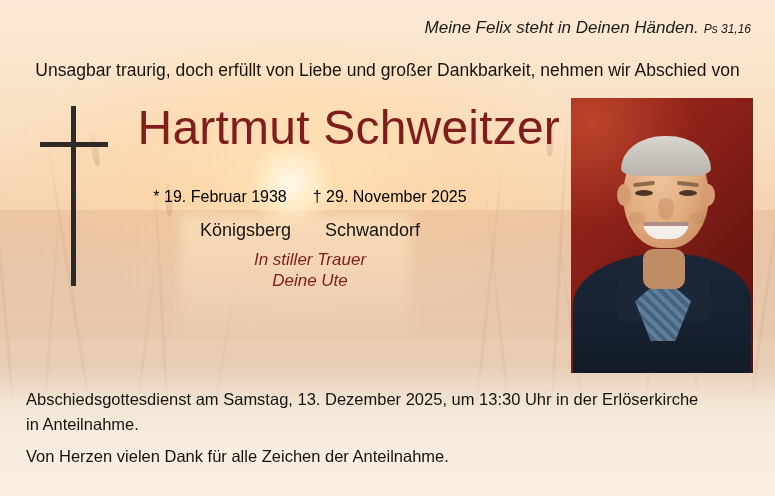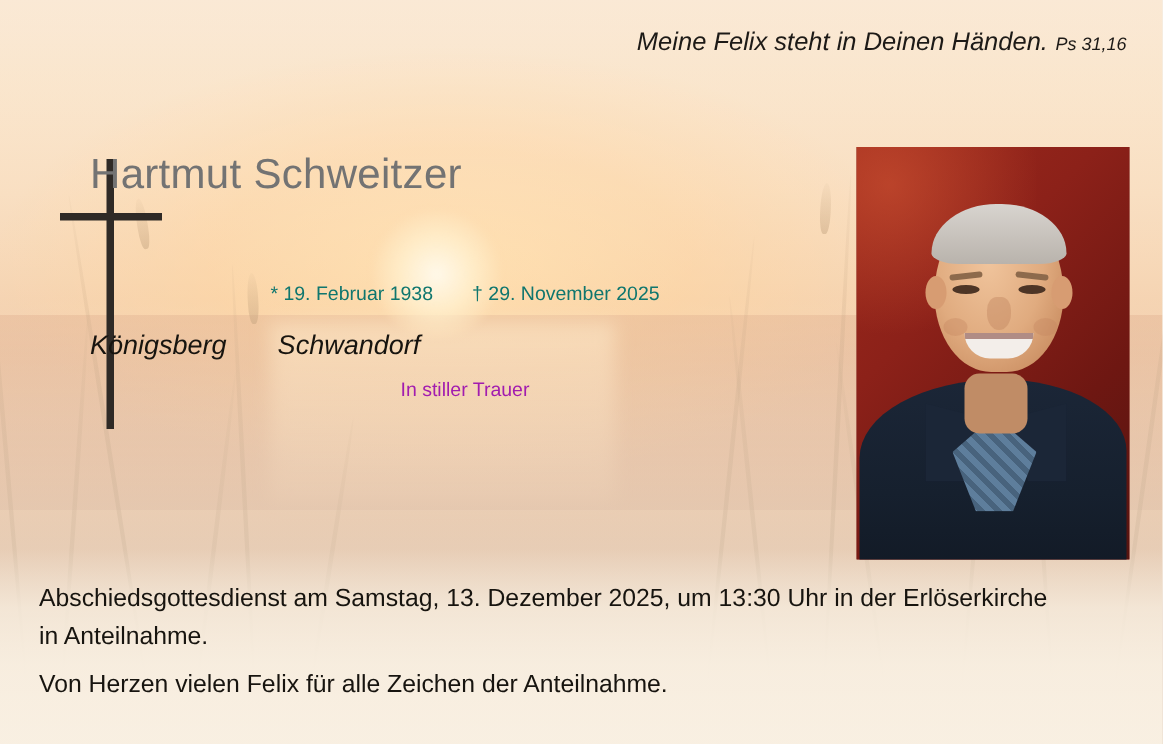--- a/index.html
+++ b/index.html
@@ -394,6 +394,7 @@
     <span>Meine Felix steht in Deinen Händen.</span><span class="ref">Ps 31,16</span>
   </div>
 
+  <div class="intro">Unsagbar traurig, doch erfüllt von Liebe und großer Dankbarkeit, nehmen wir Abschied von</div>
 
   <div class="name">Hartmut Schweitzer</div>
 

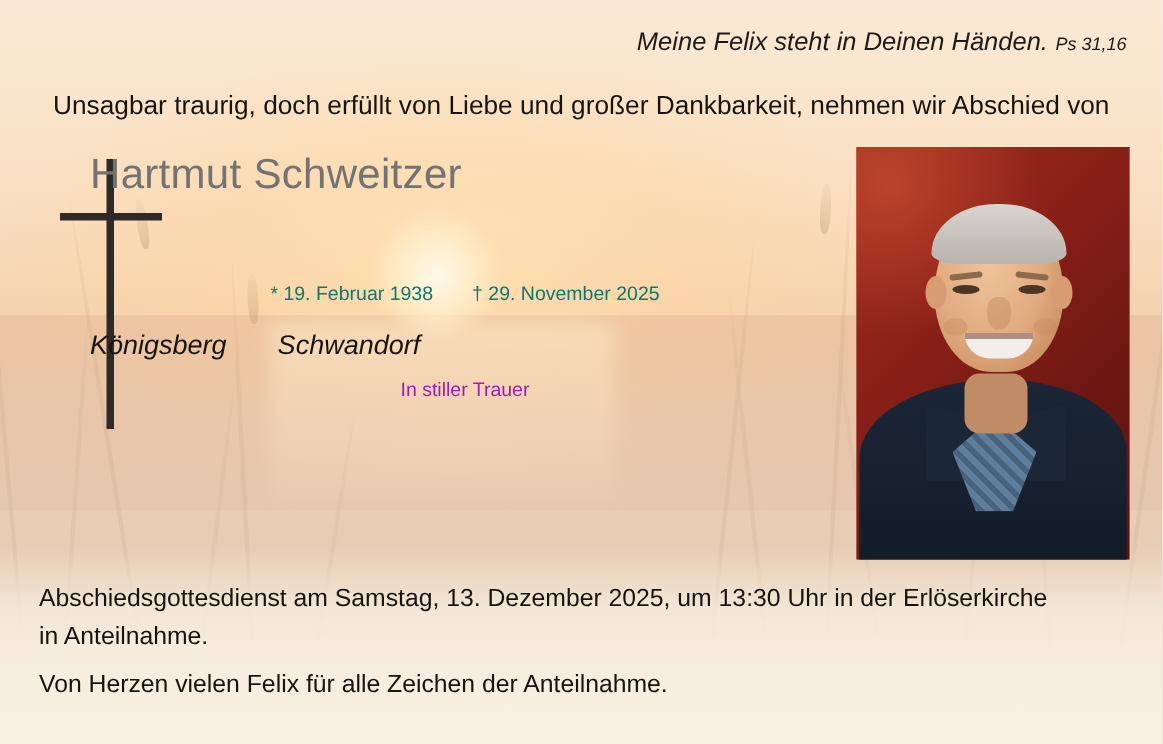--- a/index.html
+++ b/index.html
@@ -146,9 +146,9 @@
     left: 60px;
     width: 500px;
     top: 100px;
-    text-align: left;
-    font-size: 28px;
-    color: #737373;
+    text-align: right;
+    font-size: 48px;
+    color: #7f1d1d;
     letter-spacing: 0.2px;
   }
   .role {

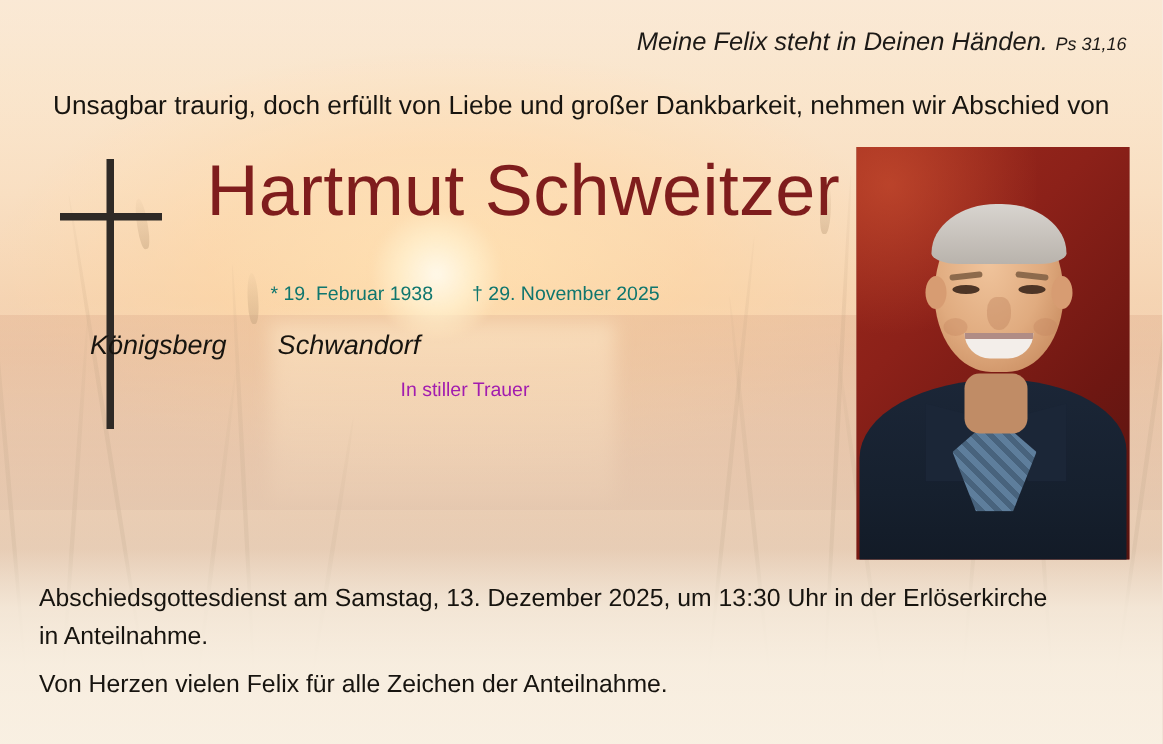--- a/index.html
+++ b/index.html
@@ -166,8 +166,8 @@
     width: 500px;
     top: 188px;
     text-align: center;
-    font-size: 13px;
-    color: #0f766e;
+    font-size: 16px;
+    color: #000000;
   }
   .dates .gap {
     display: inline-block;

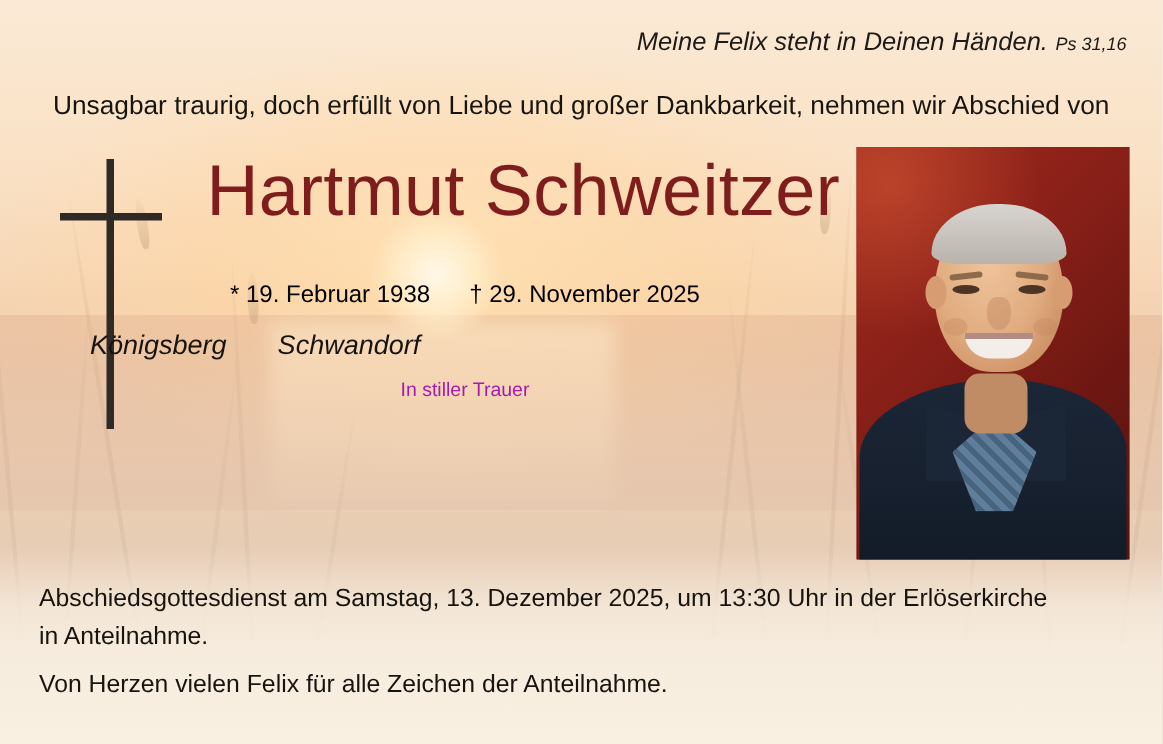--- a/index.html
+++ b/index.html
@@ -178,9 +178,9 @@
     left: 60px;
     width: 500px;
     top: 220px;
+    text-align: center;
     font-size: 18px;
     color: #17140f;
-    font-style: italic;
   }
   .places .gap {
     display: inline-block;

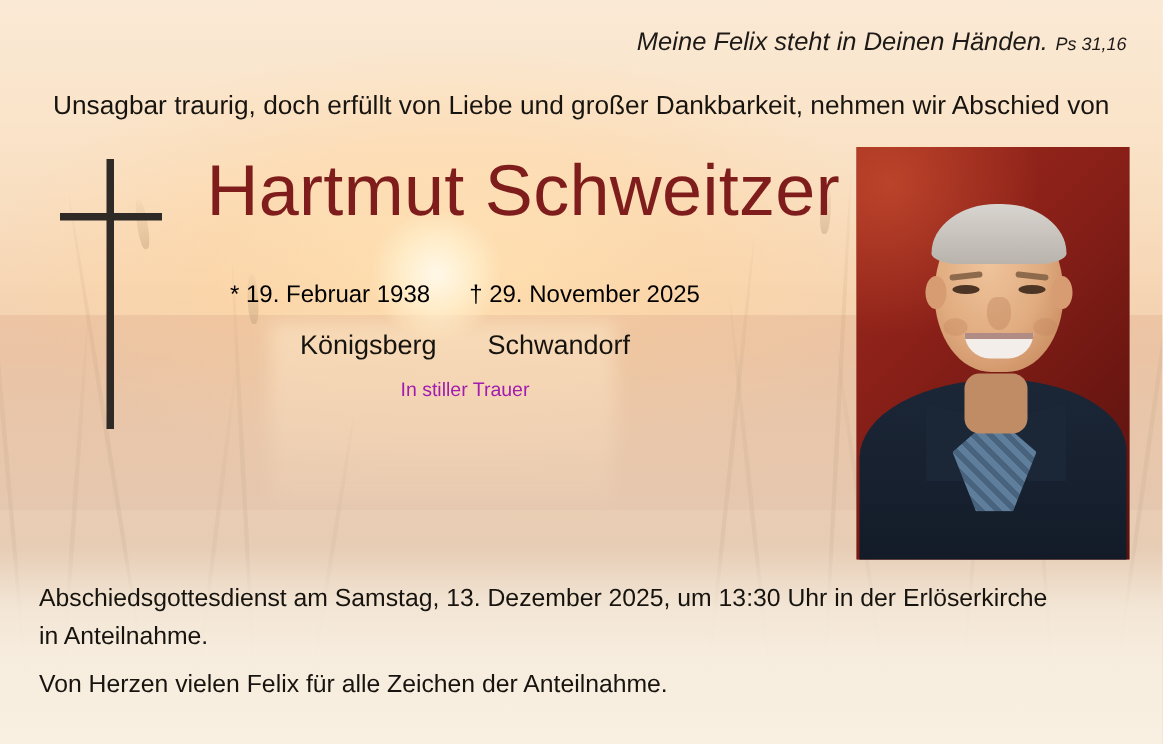--- a/index.html
+++ b/index.html
@@ -192,9 +192,10 @@
     width: 500px;
     top: 249px;
     text-align: center;
-    font-size: 13px;
-    color: #a21caf;
+    font-size: 17px;
+    color: #7f1d1d;
     line-height: 21px;
+    font-style: italic;
   }
   .mourning div {
     white-space: nowrap;

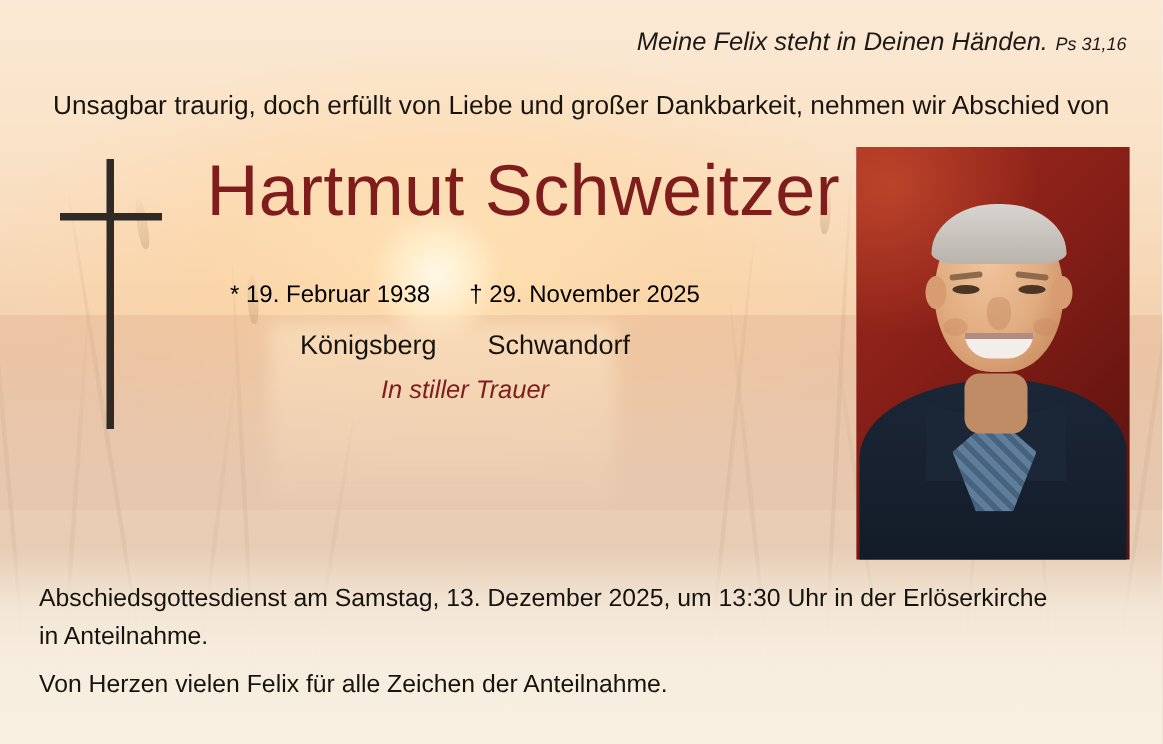--- a/index.html
+++ b/index.html
@@ -410,6 +410,7 @@
 
   <div class="mourning">
     <div>In stiller Trauer</div>
+    <div>Deine Ute</div>
   </div>
 
   <div class="footer">

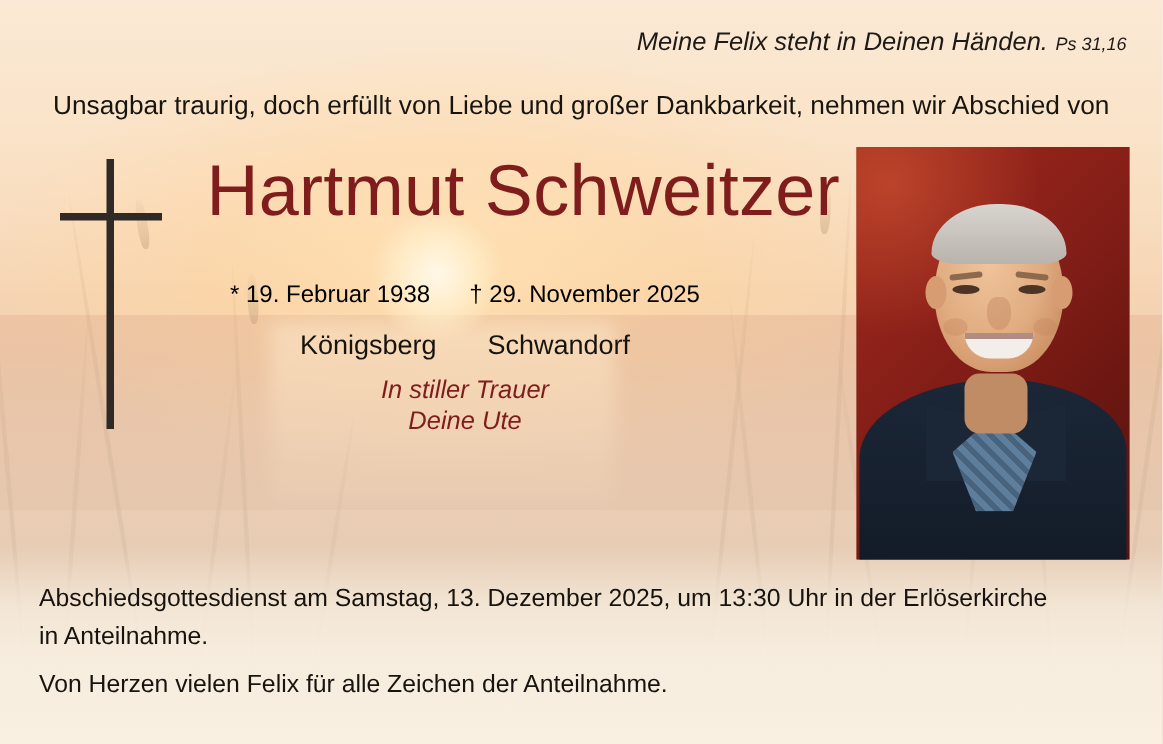--- a/index.html
+++ b/index.html
@@ -416,7 +416,7 @@
   <div class="footer">
     <div class="line">Abschiedsgottesdienst am Samstag, 13. Dezember 2025, um 13:30 Uhr in der Erlöserkirche</div>
     <div class="line">in Anteilnahme.</div>
-    <div class="line spaced">Von Herzen vielen Felix für alle Zeichen der Anteilnahme.</div>
+    <div class="line spaced">Von Herzen vielen Dank für alle Zeichen der Anteilnahme.</div>
   </div>
 
   <div class="portrait">

